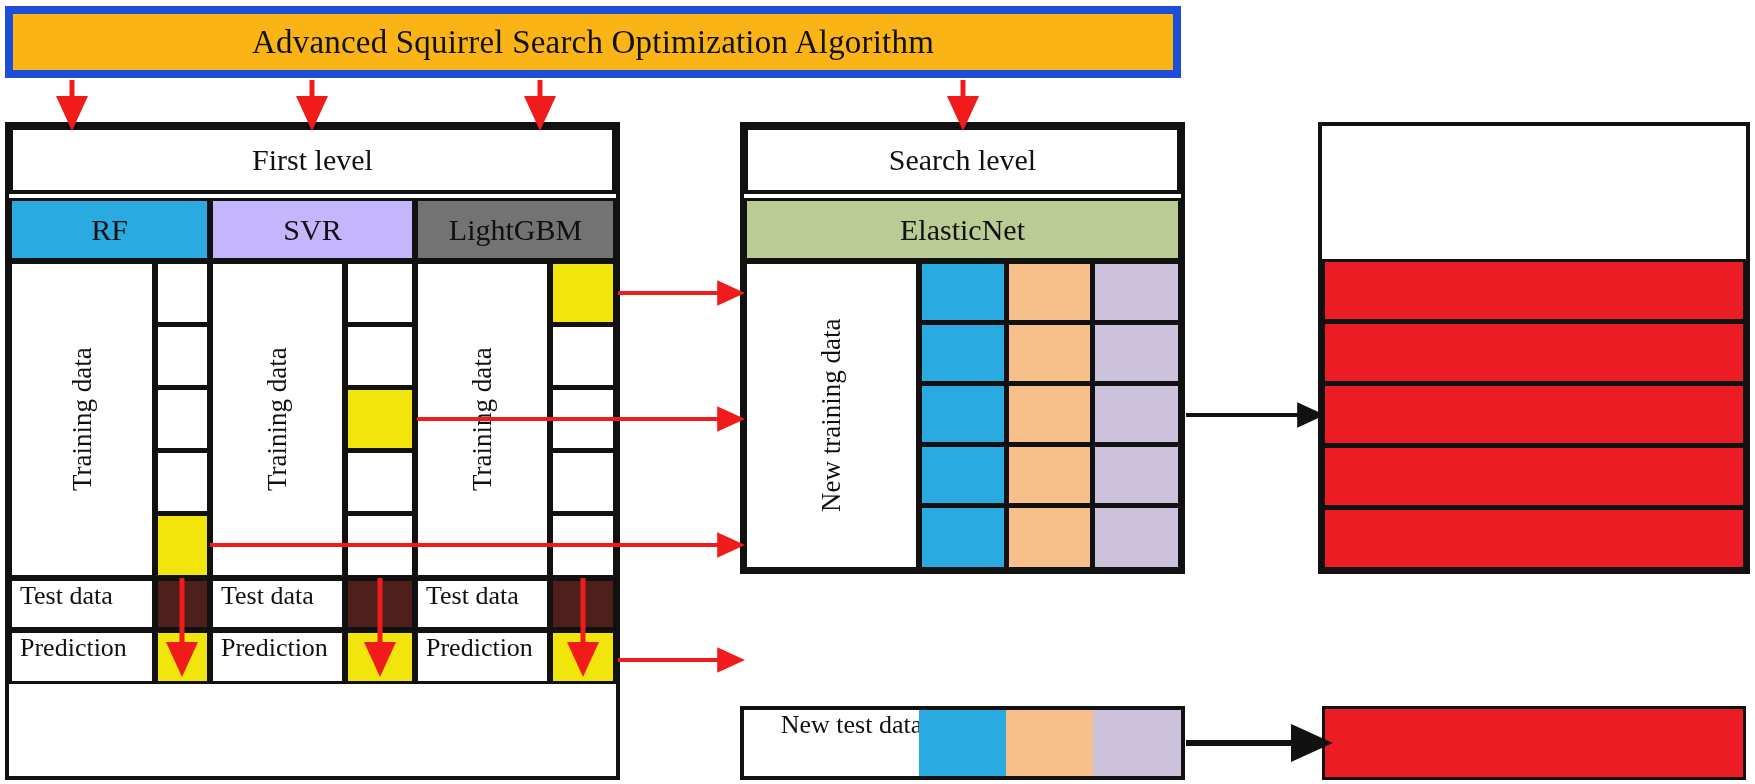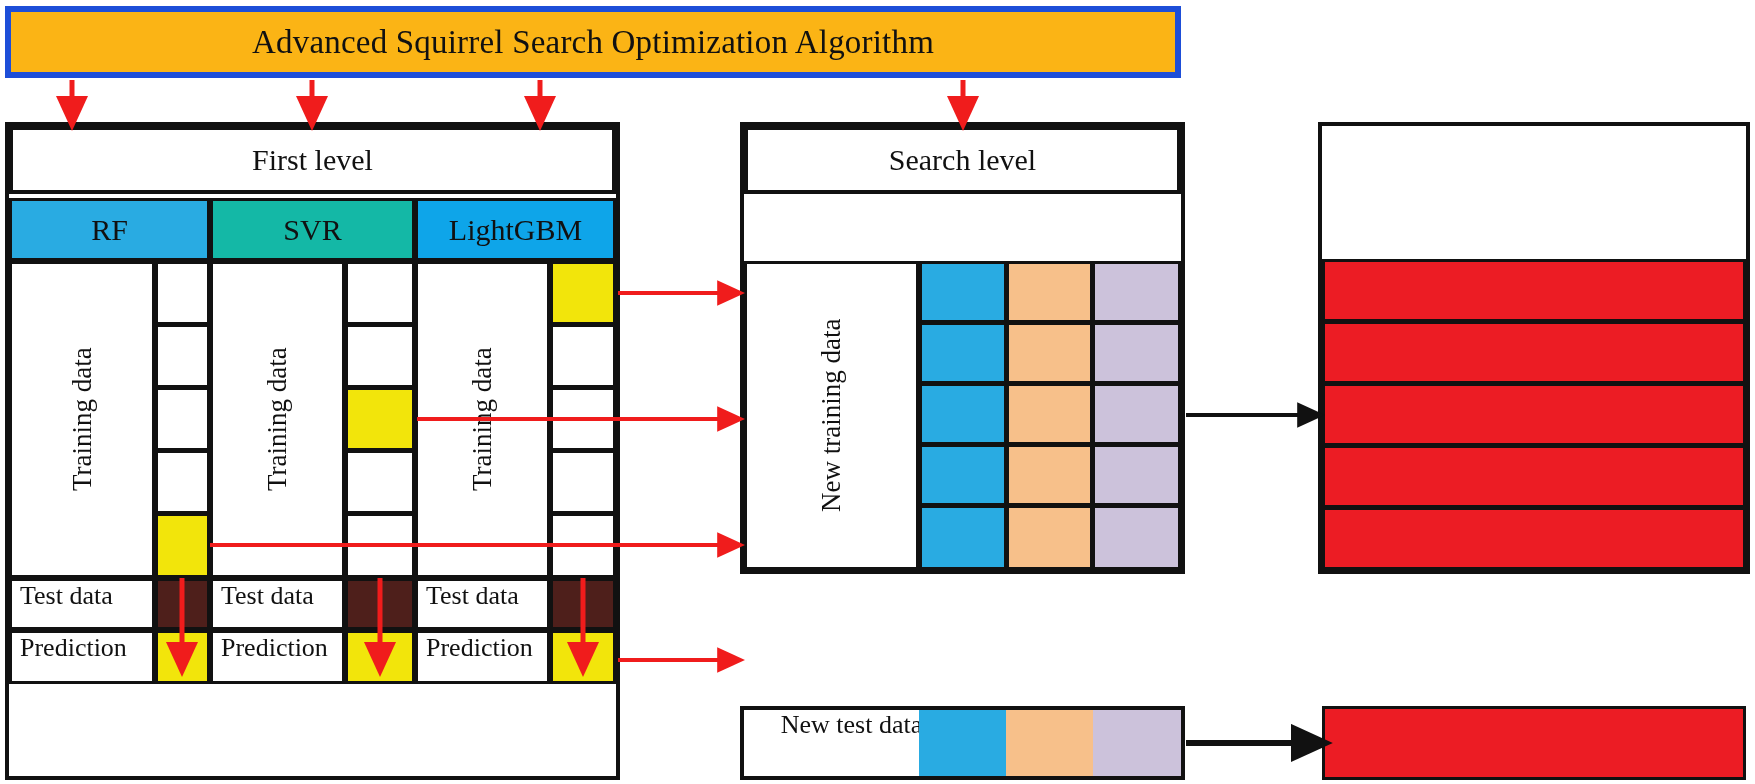--- a/index.html
+++ b/index.html
@@ -26,7 +26,7 @@
   .banner {
     left: 5px; top: 6px; width: 1176px; height: 72px;
     background: #FBB415;
-    border: 6px solid #1d4ed8;
+    border: 8px solid #1d4ed8;
     display: flex; align-items: center; justify-content: center;
   }
   .banner-label {

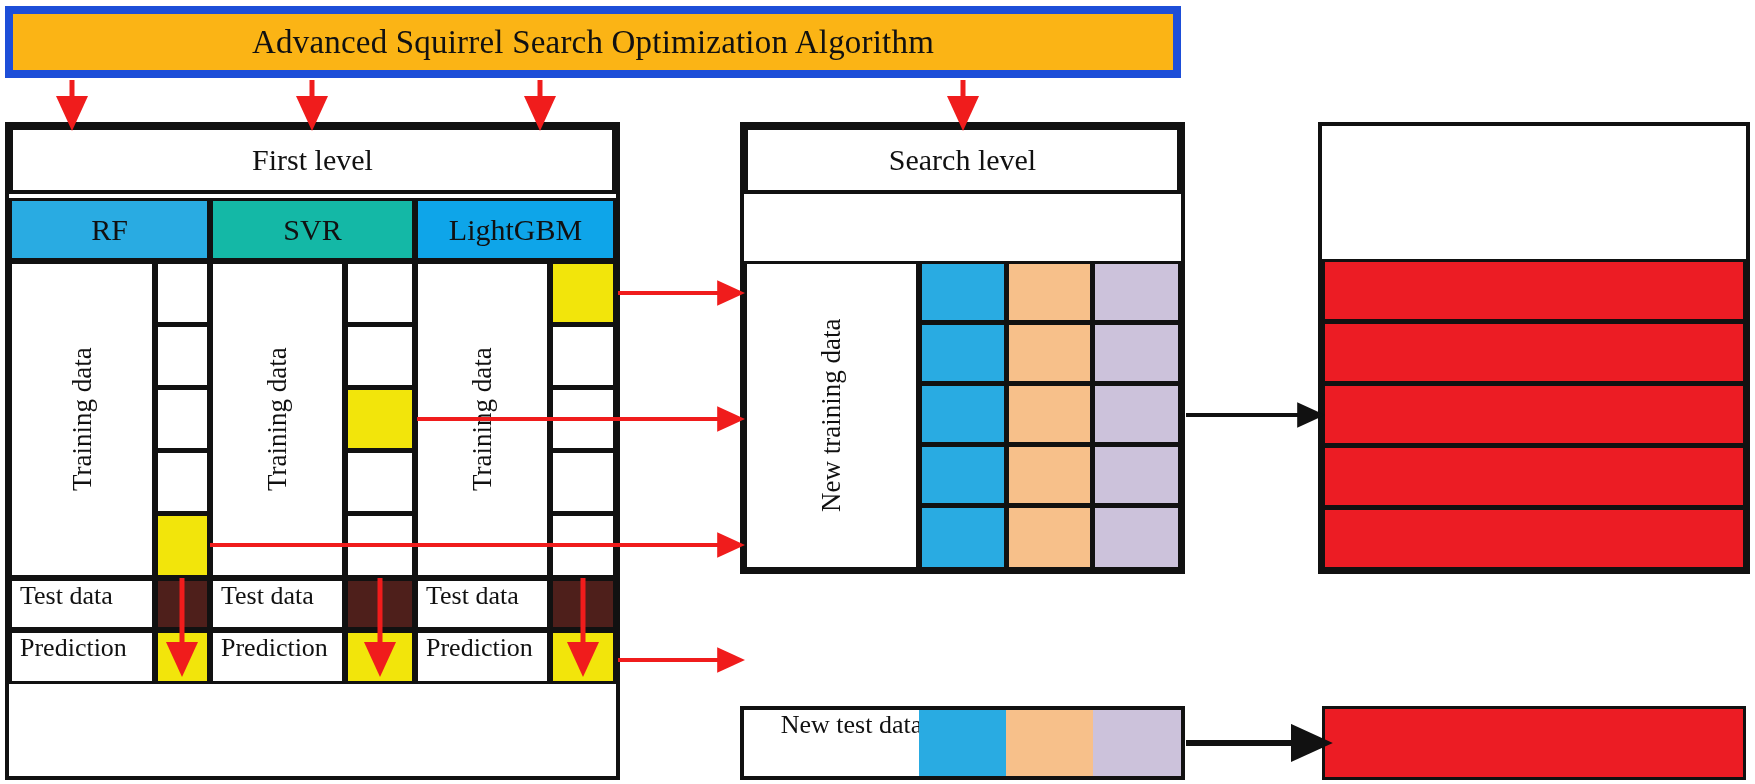--- a/index.html
+++ b/index.html
@@ -56,7 +56,7 @@
     font-size: 30px; color: #111111; white-space: nowrap;
   }
   .hdr-rf  { background: #29ABE2; }
-  .hdr-svr { background: #14b8a6; }
+  .hdr-svr { background: #c4b5fd; }
   .hdr-lgb { background: #0ea5e9; }
   .hdr-enet{ background: #BACB93; }
 

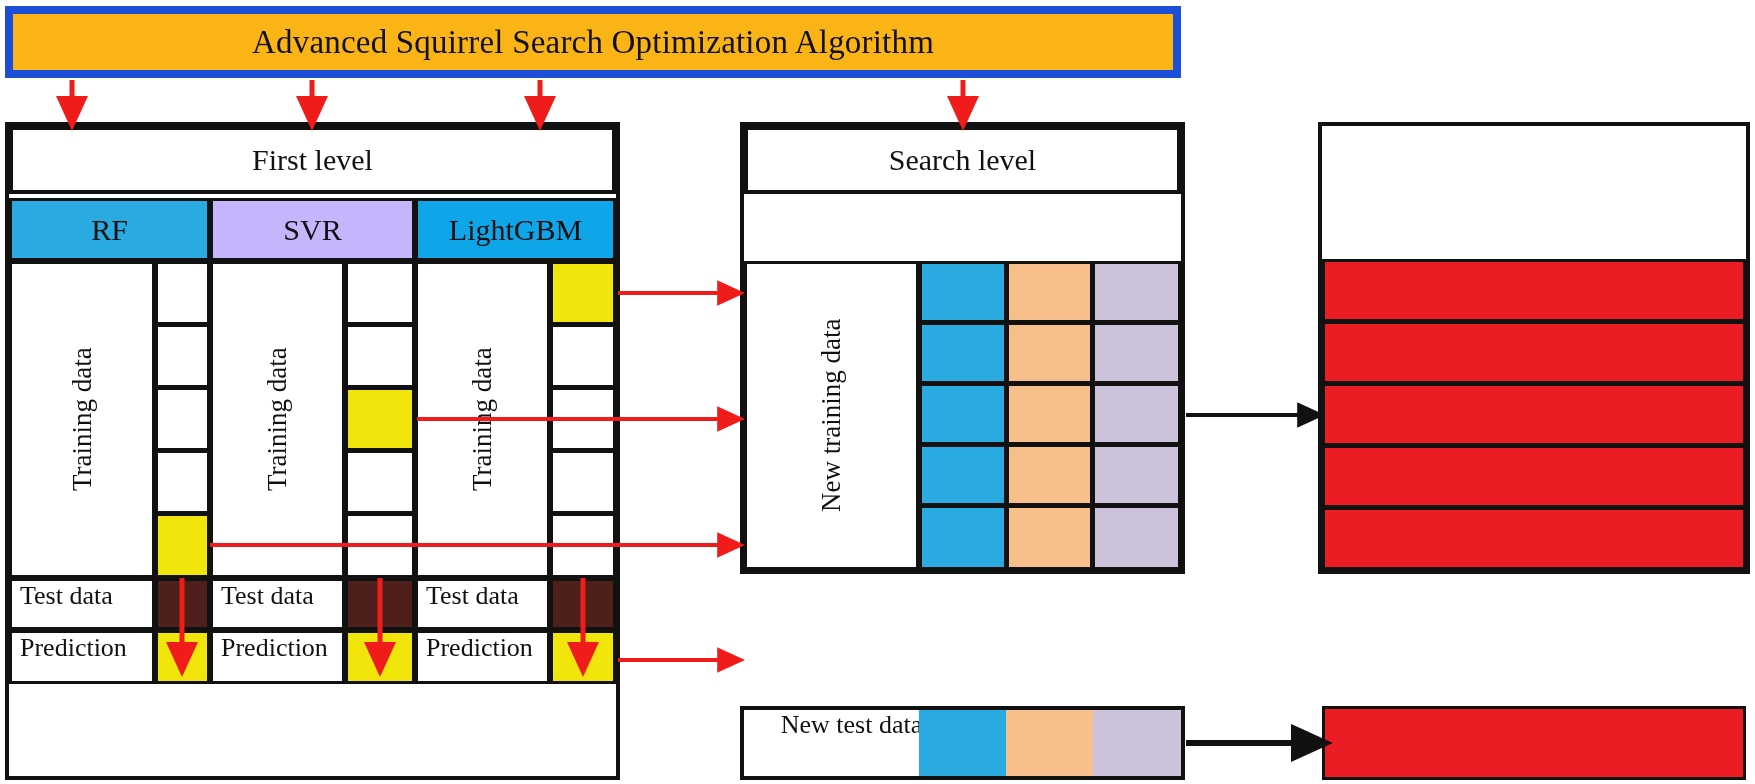--- a/index.html
+++ b/index.html
@@ -57,7 +57,7 @@
   }
   .hdr-rf  { background: #29ABE2; }
   .hdr-svr { background: #c4b5fd; }
-  .hdr-lgb { background: #0ea5e9; }
+  .hdr-lgb { background: #737373; }
   .hdr-enet{ background: #BACB93; }
 
   .vlabel {

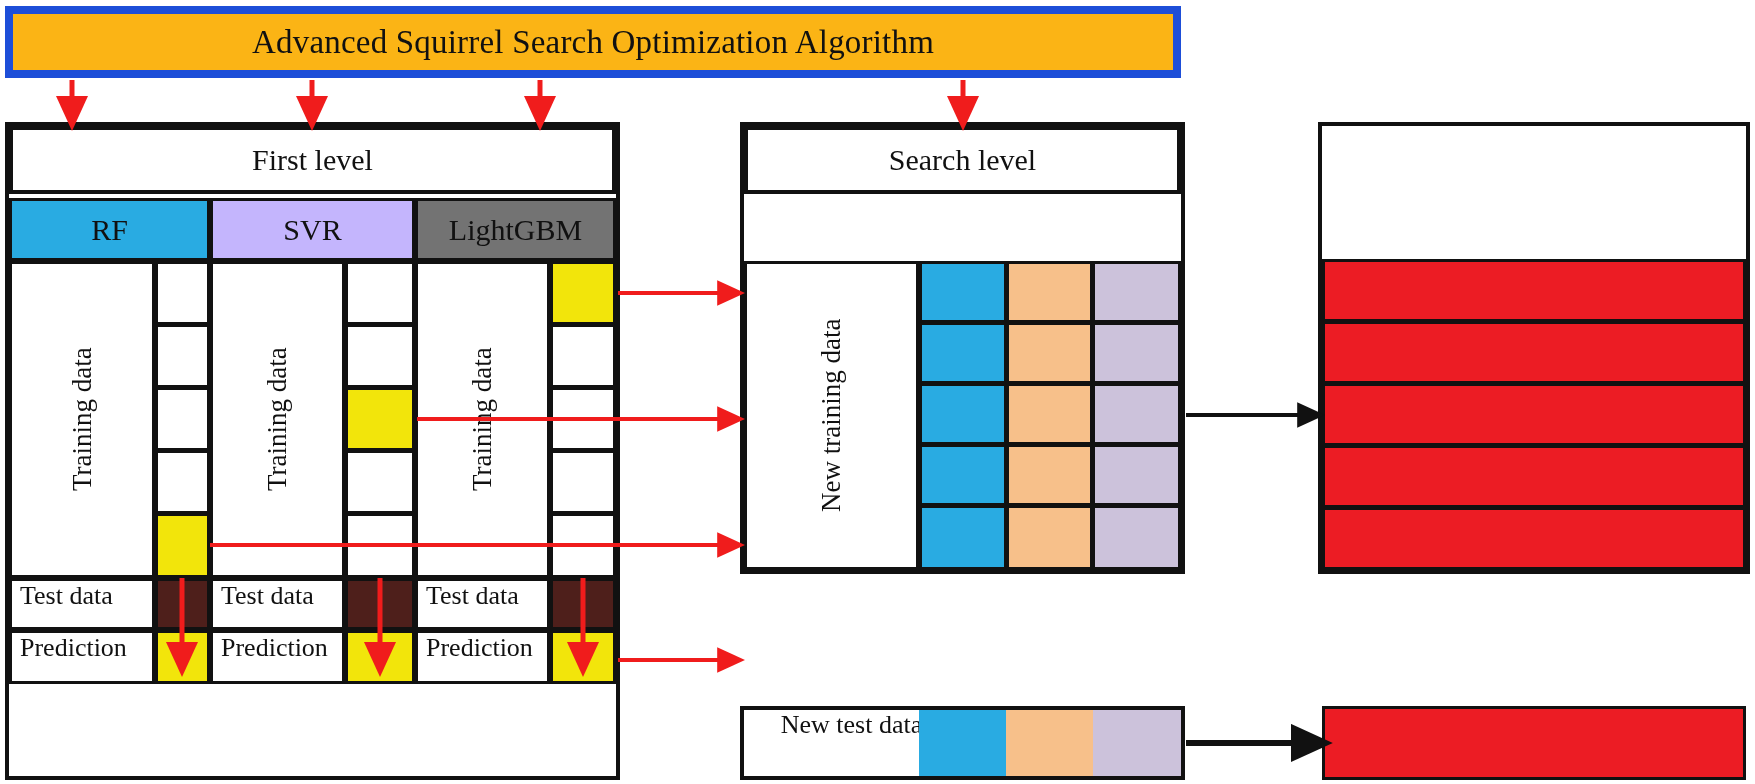--- a/index.html
+++ b/index.html
@@ -168,6 +168,9 @@
   <div class="abs panel" style="left:740px; top:122px; width:445px; height:452px;"></div>
   <div class="abs panel title-cell" style="left:744px; top:126px; width:437px; height:68px;">
     <span>Search level</span>
+  </div>
+  <div class="abs model-hdr hdr-enet" style="left:744px; top:198px; width:437px; height:63px;">
+    <span>ElasticNet</span>
   </div>
 
   <div class="abs cellbox vlabel" style="left:744px; top:261px; width:175px; height:309px;">

